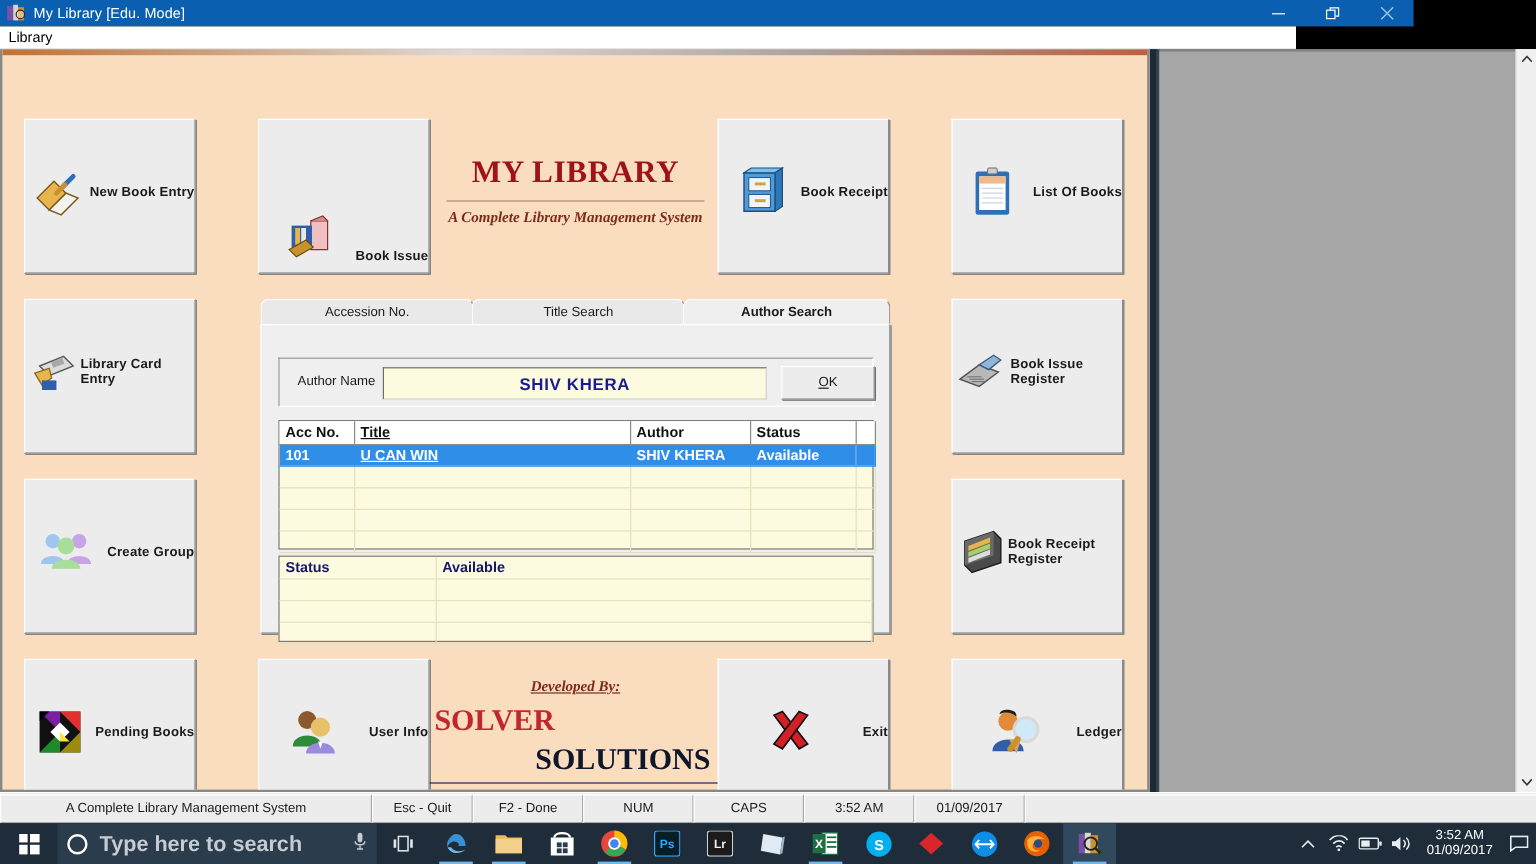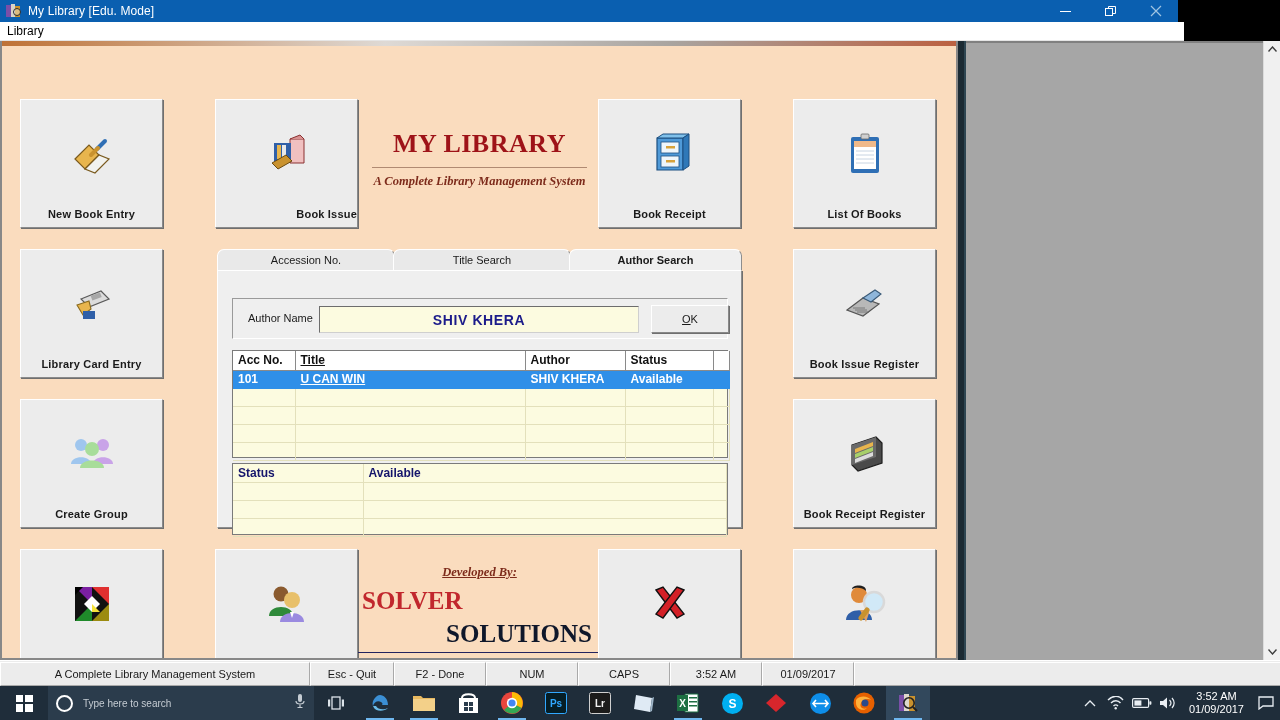--- a/index.html
+++ b/index.html
@@ -38,7 +38,7 @@
 
   
   .menubar {
-    position: absolute; left: 0; top: 22px; width: 1184px; height: 19px;
+    position: absolute; left: 0; top: 22px; width: 1080px; height: 19px;
     background: #ffffff; border-bottom: 1px solid #e6e6e6;
     display: flex; align-items: center;
   }

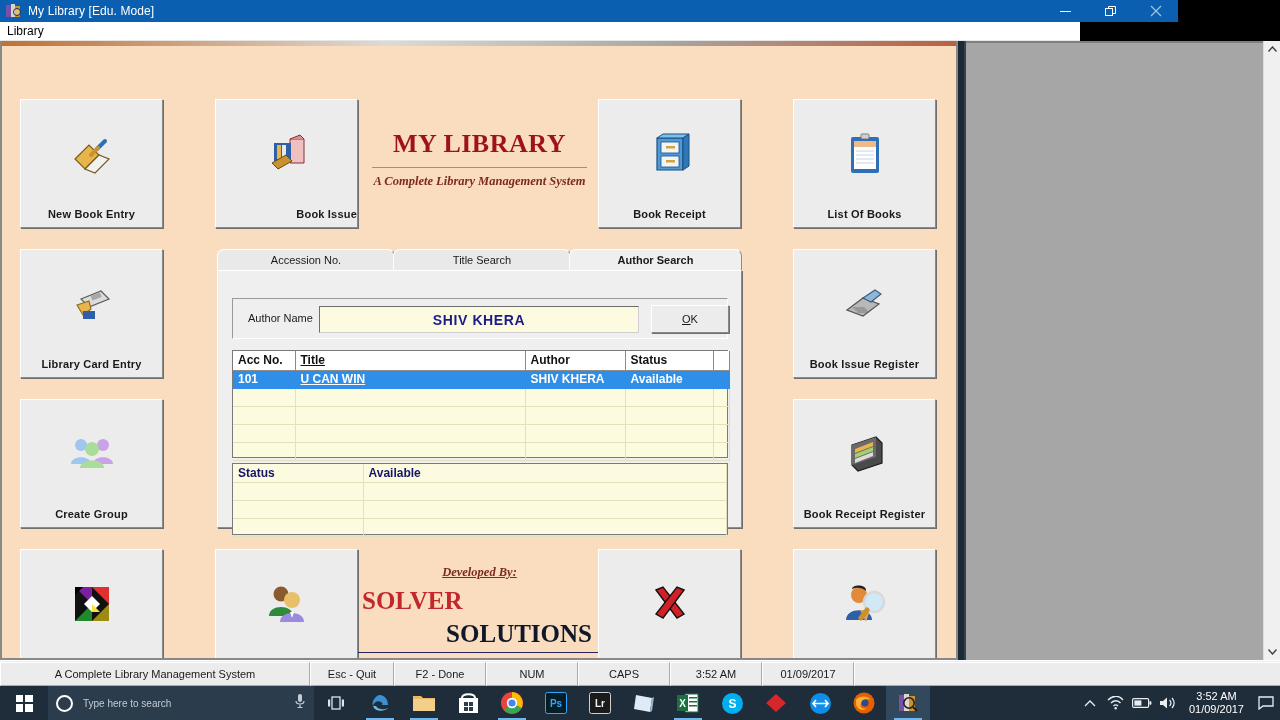--- a/index.html
+++ b/index.html
@@ -88,7 +88,7 @@
     border: 1px solid #ffffff;
     border-right-color: #8a8a8a; border-bottom-color: #8a8a8a;
     box-shadow: 1px 1px 0 #6f6f6f;
-    display: flex; flex-direction: column; align-items: center; justify-content: flex-end;
+    display: flex; flex-direction: row; align-items: center; justify-content: flex-end;
     padding-bottom: 7px;
   }
   .toolbtn .tb-ico { flex: 1; display:flex; align-items:center; justify-content:center; width: 100%; }

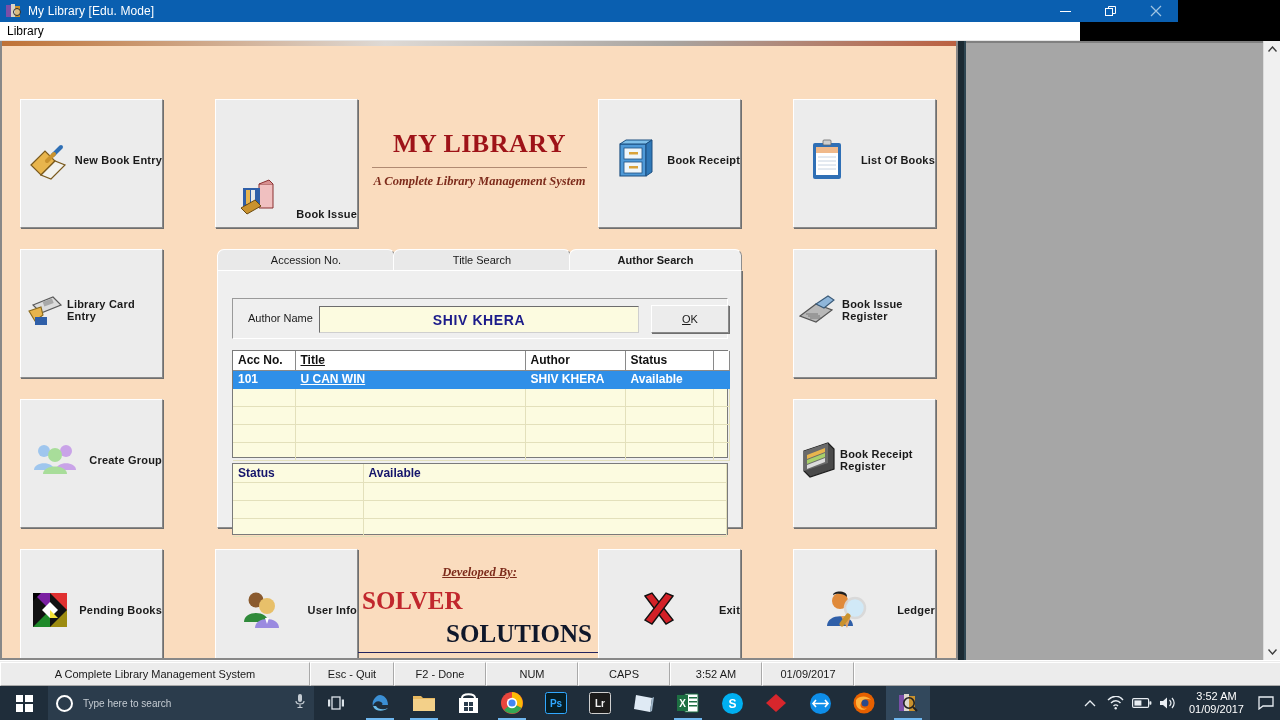--- a/index.html
+++ b/index.html
@@ -241,7 +241,7 @@
   .searchbar .cort {
     width: 17px; height: 17px; border: 2.5px solid #ffffff; border-radius: 50%; margin-right: 10px; flex: none;
   }
-  .searchbar .ph { color: #c5ccd3; font-size: 10px; flex: 1; }
+  .searchbar .ph { color: #c5ccd3; font-size: 18px; flex: 1; font-weight: bold; }
   .searchbar .mic { color: #c5ccd3; }
   .taskview { width: 44px; height: 34px; display:flex; align-items:center; justify-content:center; }
   .tray { position:absolute; right: 0; top: 0; height: 34px; display:flex; align-items:center; }

